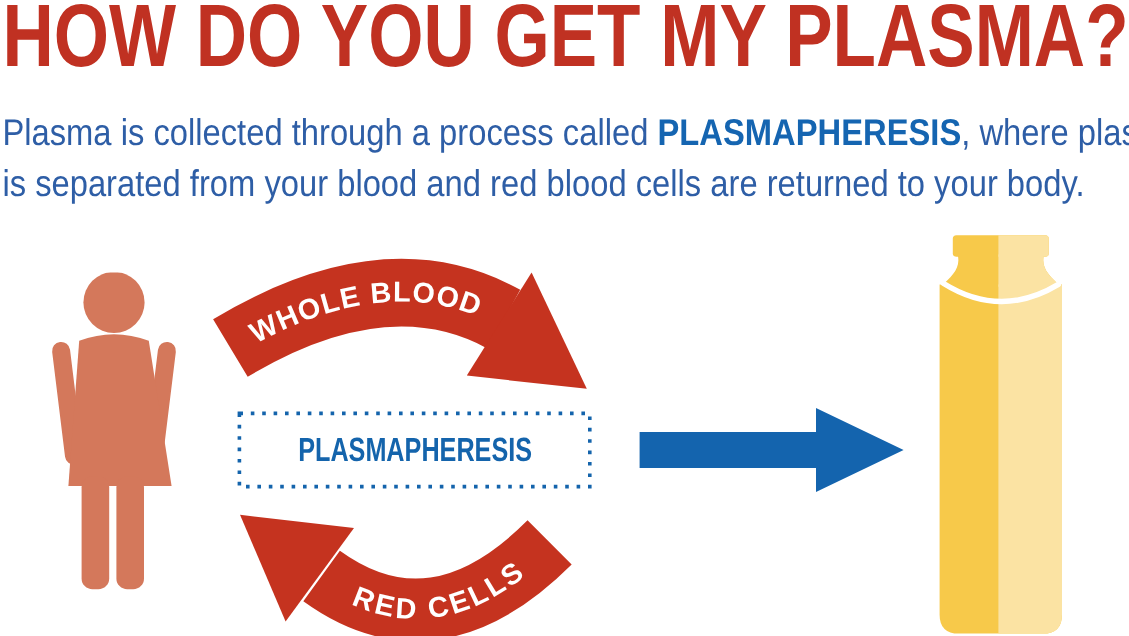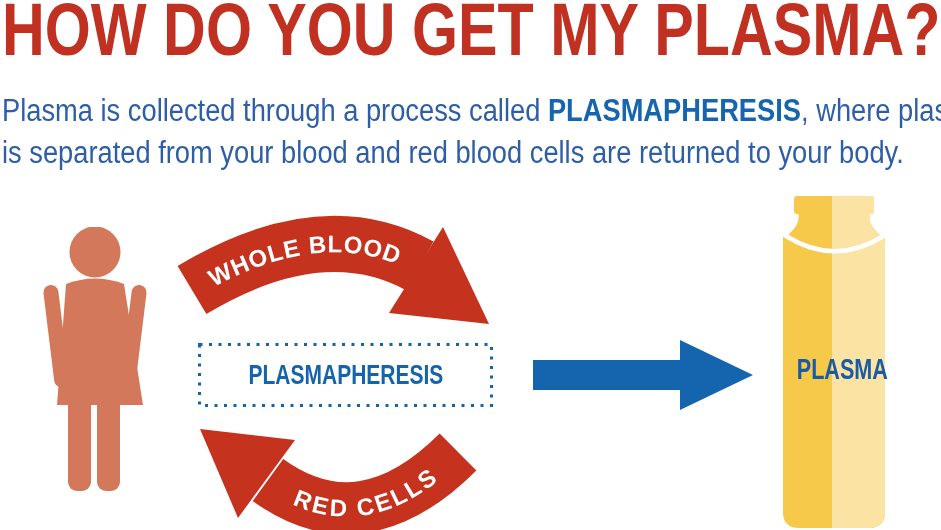--- a/index.html
+++ b/index.html
@@ -157,9 +157,6 @@
     <span class="squeeze">PLASMAPHERESIS</span>
   </div>
 
-  <div class="plasma-label">
-    <span class="squeeze">PLASMA</span>
-  </div>
 
 </div>
 

